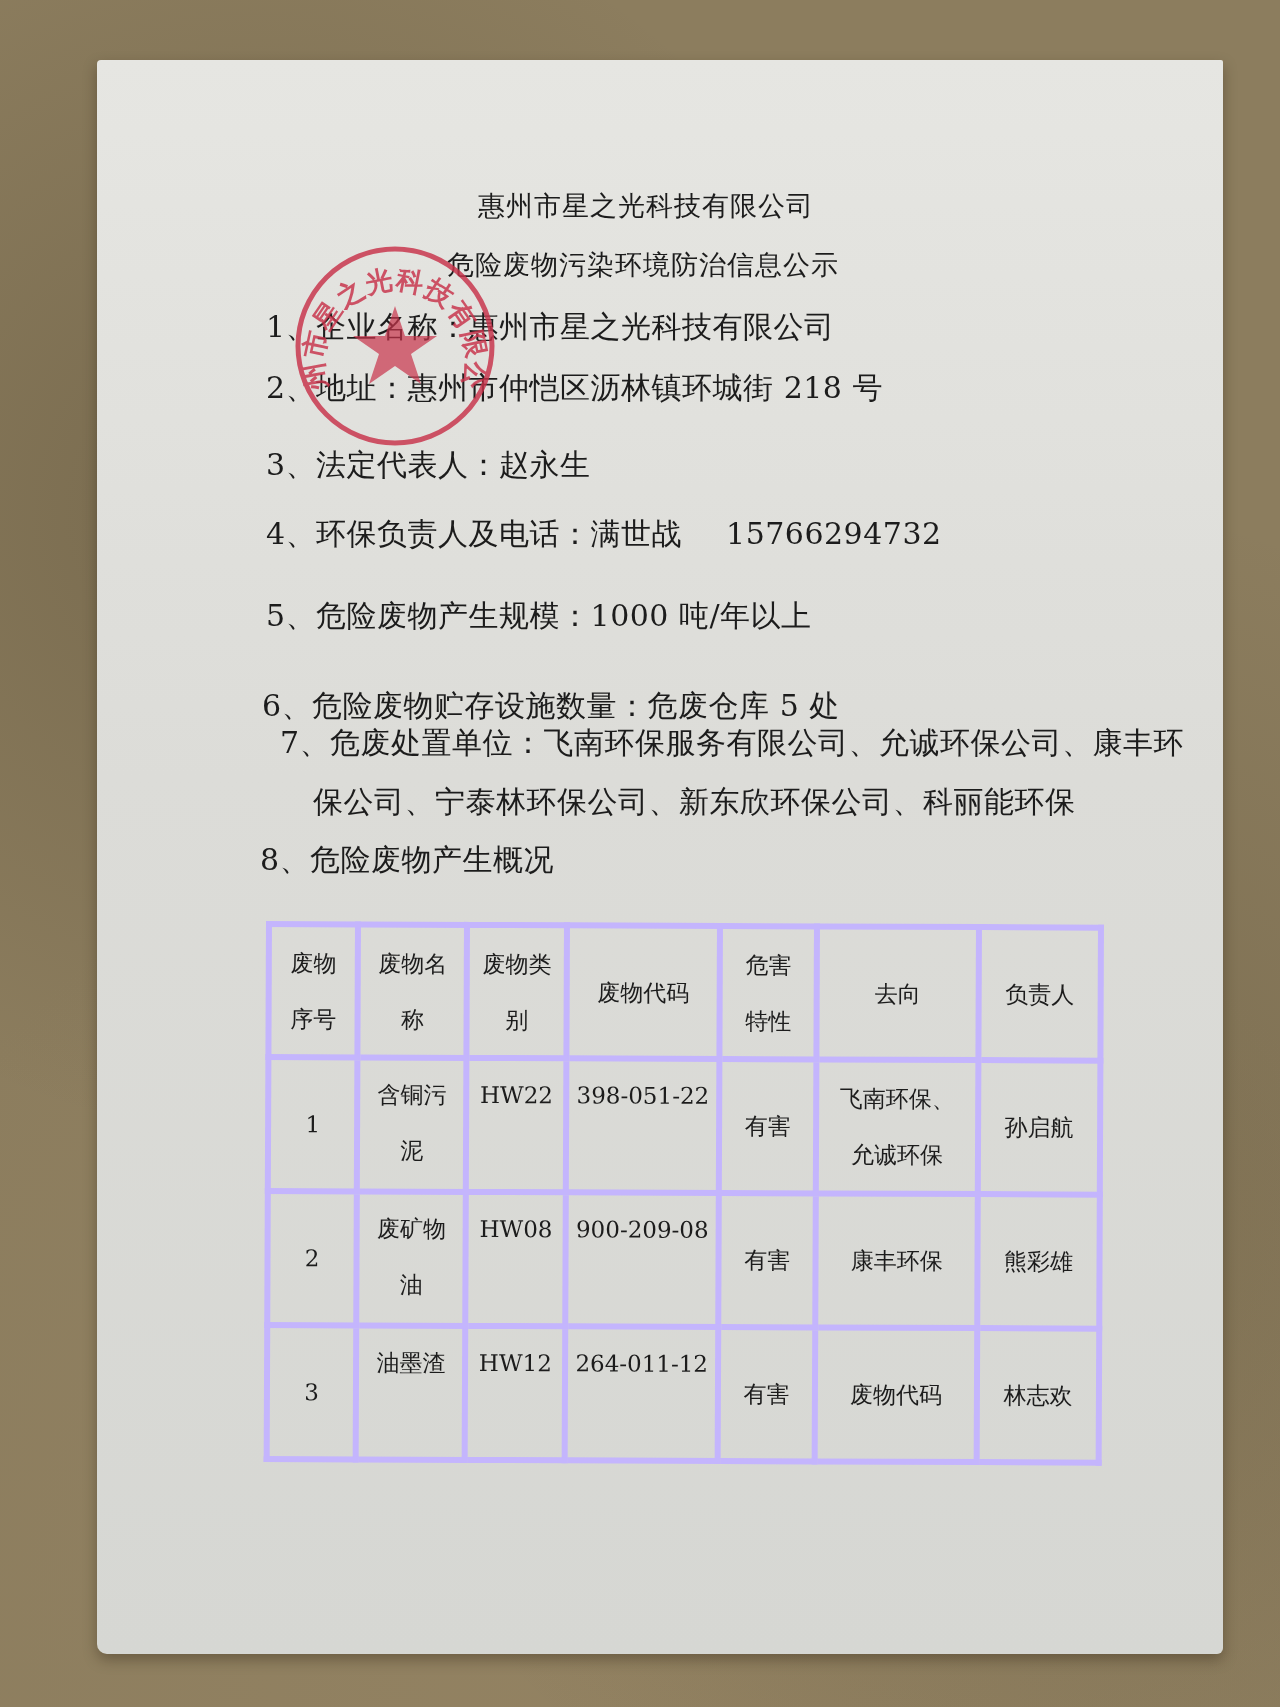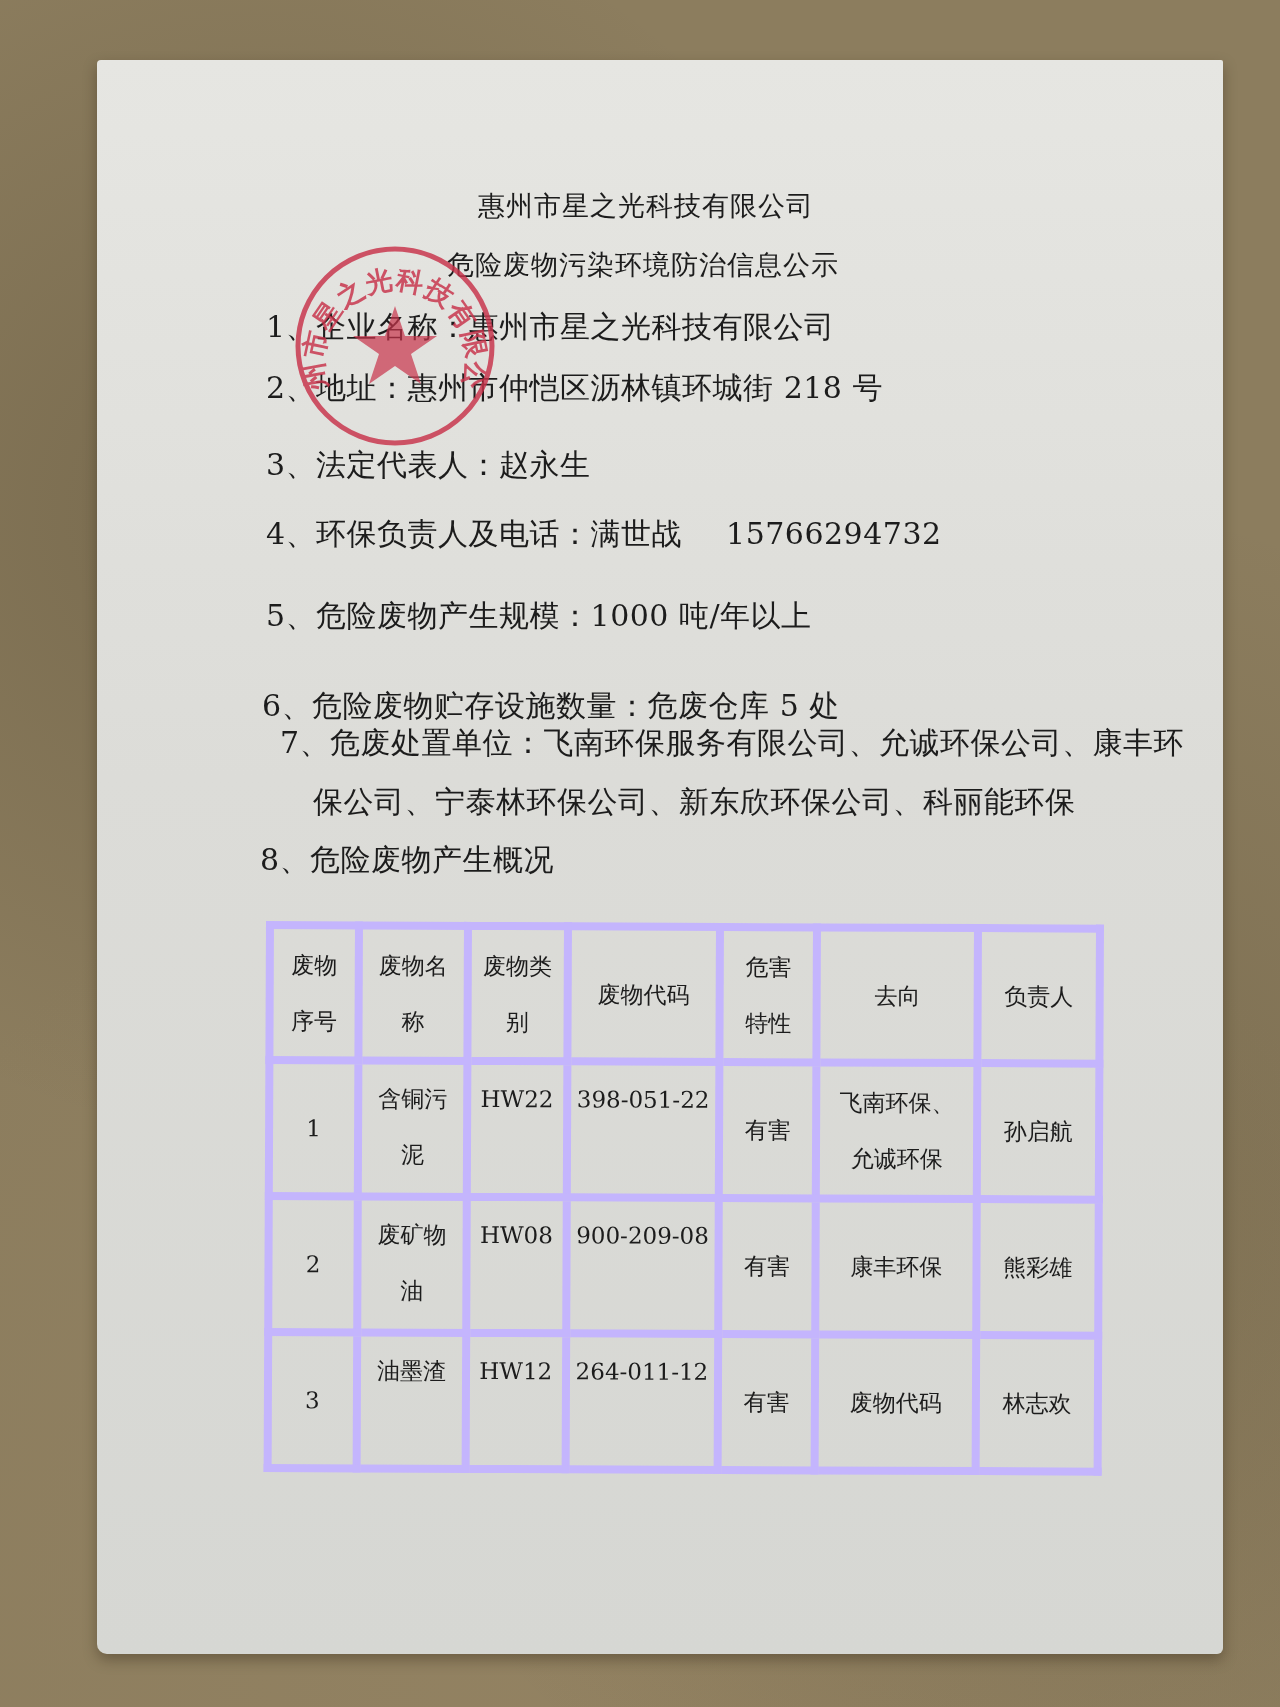--- a/index.html
+++ b/index.html
@@ -31,7 +31,7 @@
     transform: rotate(0.25deg); transform-origin: left top;
   }
   table.waste th, table.waste td {
-    border: 8px solid #c4b5fd; text-align: center; font-weight: normal;
+    border: 6px solid #c4b5fd; text-align: center; font-weight: normal;
     padding: 0 4px; line-height: 56px;
   }
   table.waste thead th { height: 127px; vertical-align: middle; }

